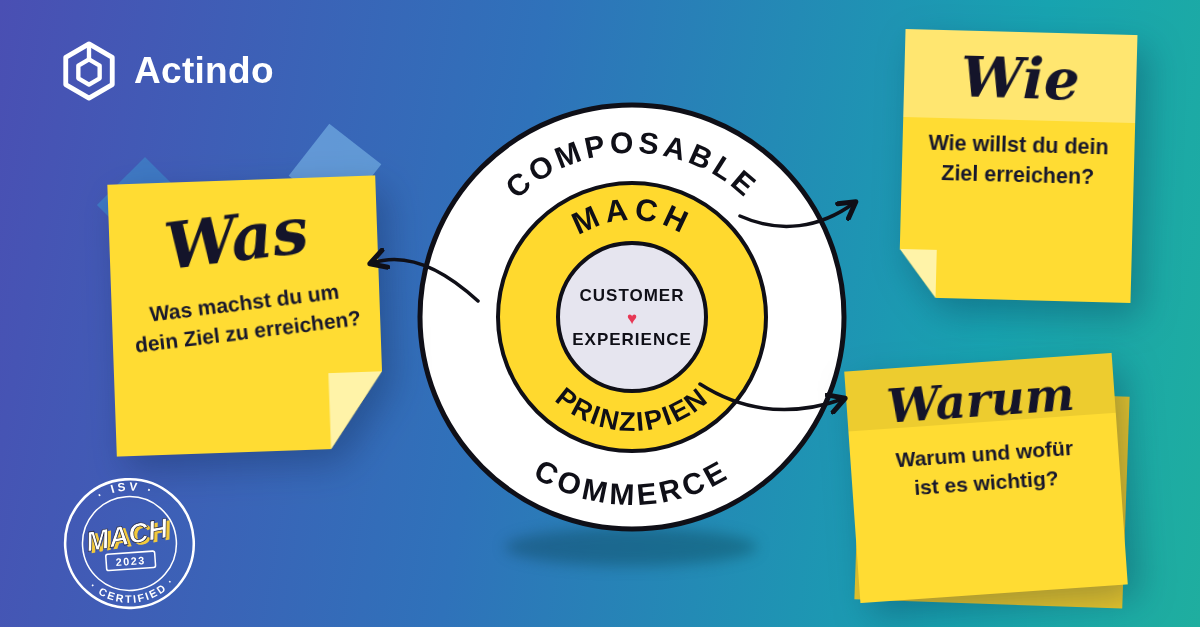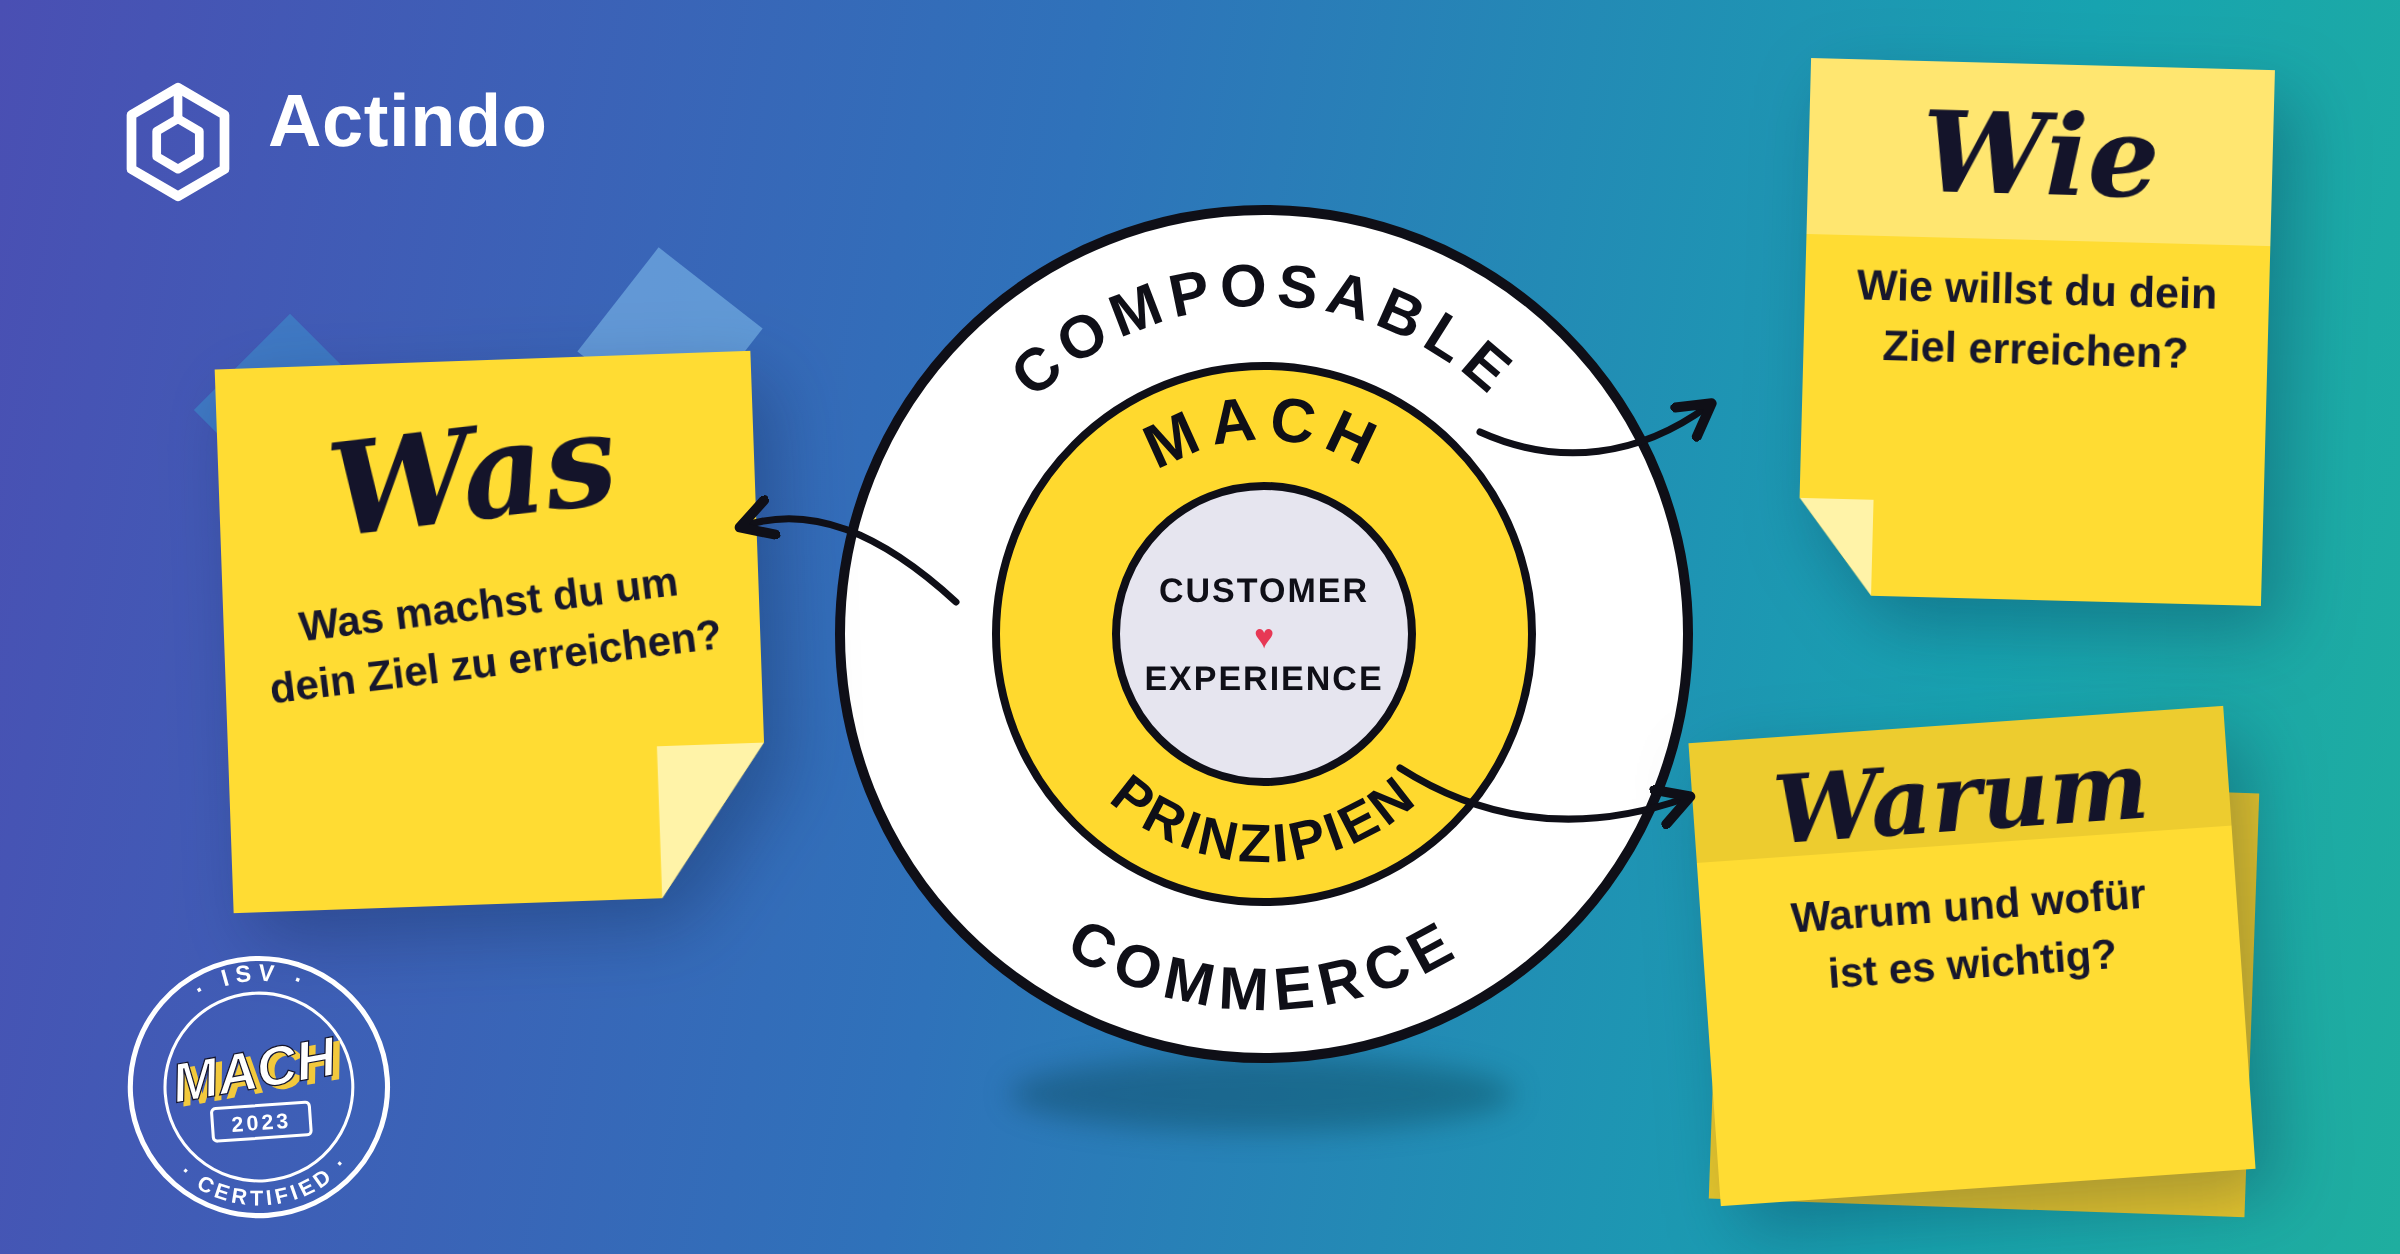--- a/index.html
+++ b/index.html
@@ -14,7 +14,7 @@
   }
 
   
-  .logo { position: absolute; left: 58px; top: 40px; display: flex; align-items: flex-start; gap: 14px; z-index: 50; }
+  .logo { position: absolute; left: 58px; top: 40px; display: flex; align-items: center; gap: 14px; z-index: 50; }
   .logo svg { display: block; }
   .logo-text { color: #ffffff; font-size: 37px; font-weight: 700; letter-spacing: 0.3px; }
 

